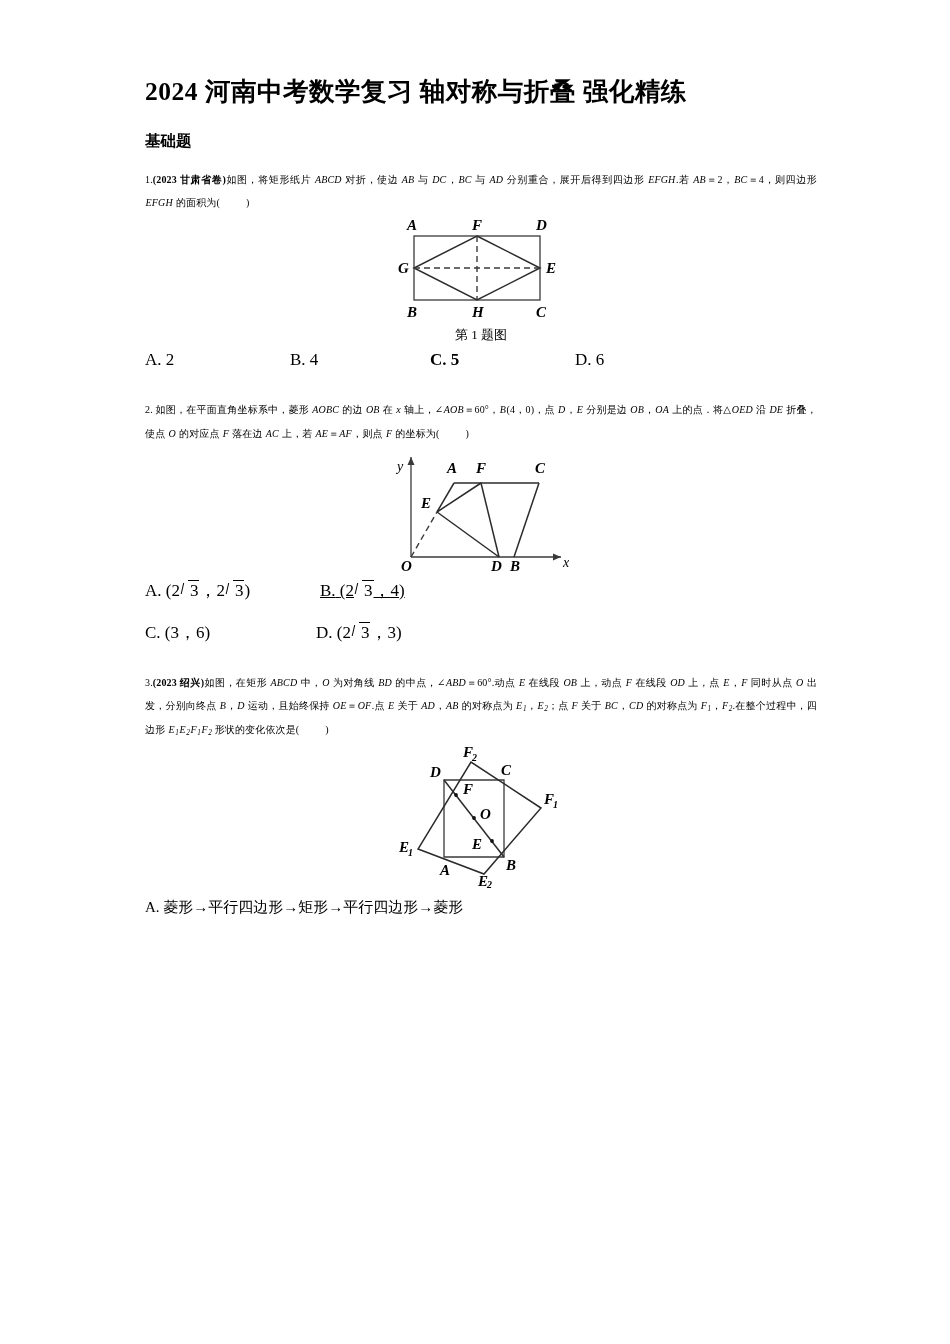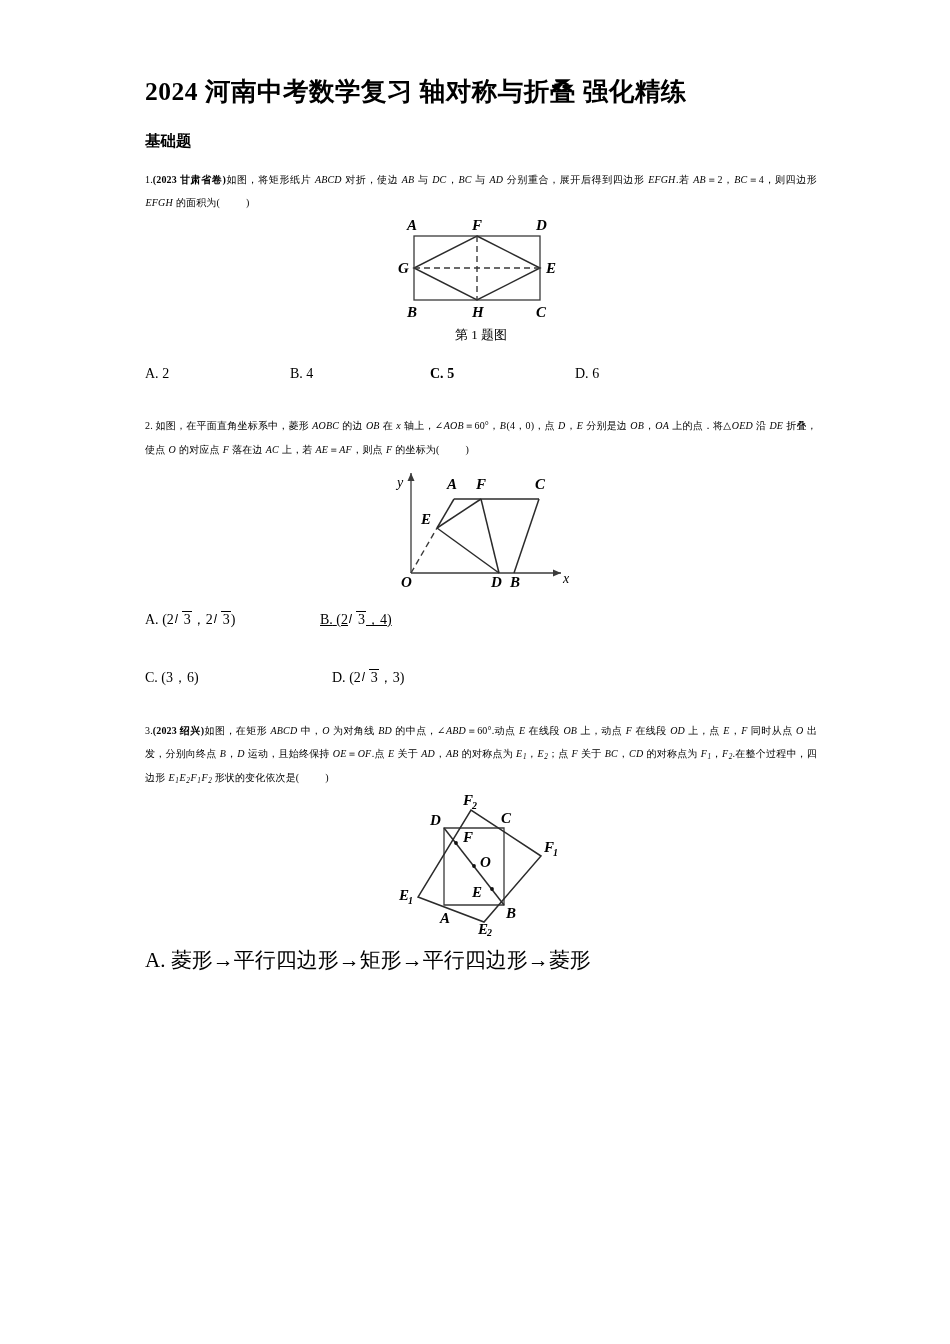--- a/index.html
+++ b/index.html
@@ -142,9 +142,9 @@
   
   .options-row {
     position: relative;
-    font-size: 14px;
+    font-size: 17px;
     height: 34px;
-    margin-top: 22px;
+    margin-top: 6px;
   }
   .options-row.tight { height: 36px; }
   .opt {

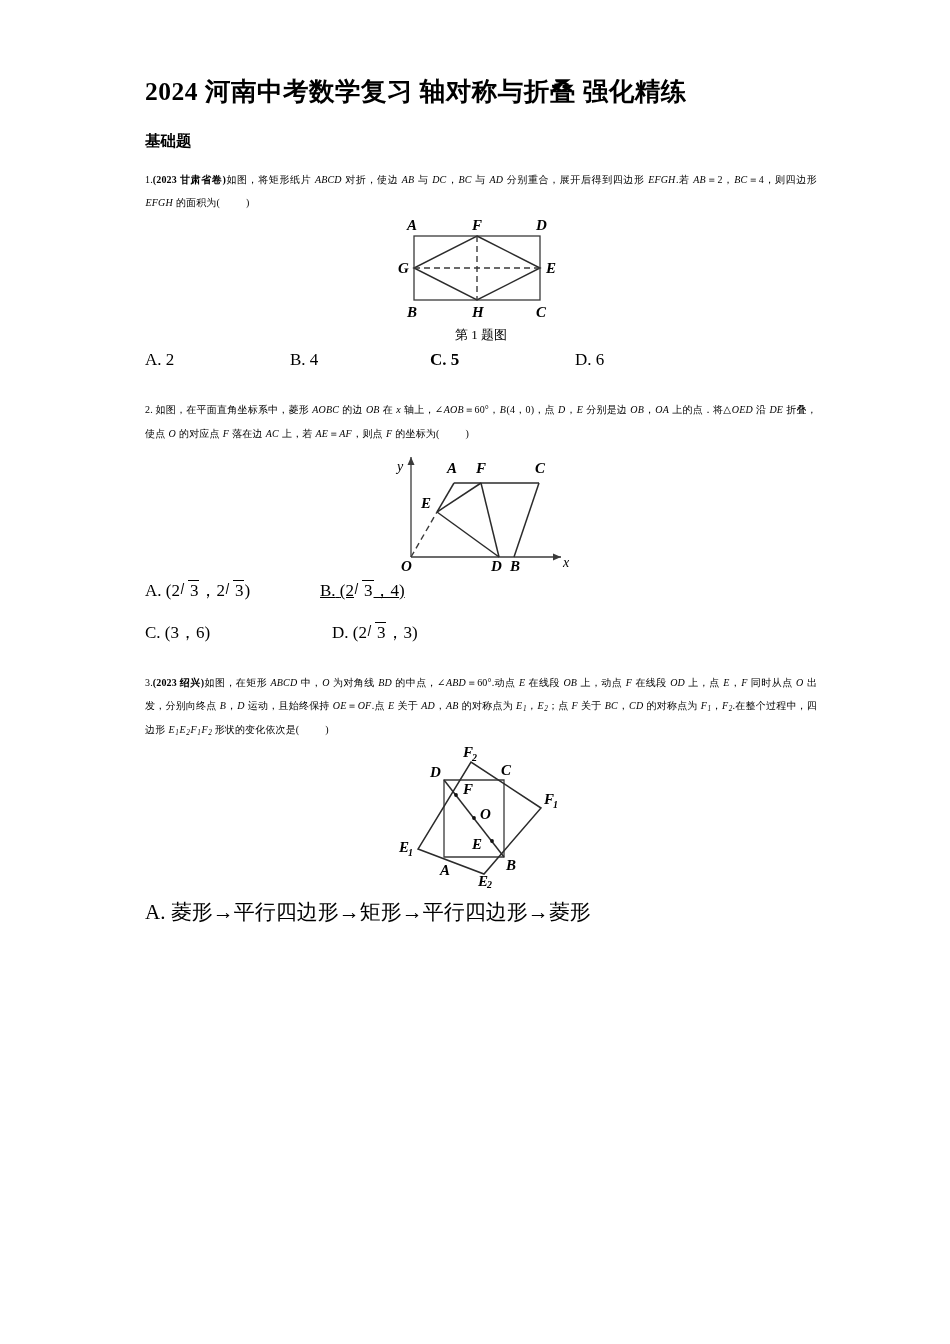--- a/index.html
+++ b/index.html
@@ -241,7 +241,7 @@
     </div>
     <div class="options-row tight">
       <span class="opt" style="left:0px;"><span>C.</span> <span>(3，6)</span></span>
-      <span class="opt" style="left:187px;"><span>D.</span> <span>(2</span><span class="sqrt"><span class="radicand">3</span></span><span>，3</span><span>)</span></span>
+      <span class="opt" style="left:171px;"><span>D.</span> <span>(2</span><span class="sqrt"><span class="radicand">3</span></span><span>，3</span><span>)</span></span>
     </div>
 
     <div class="question">

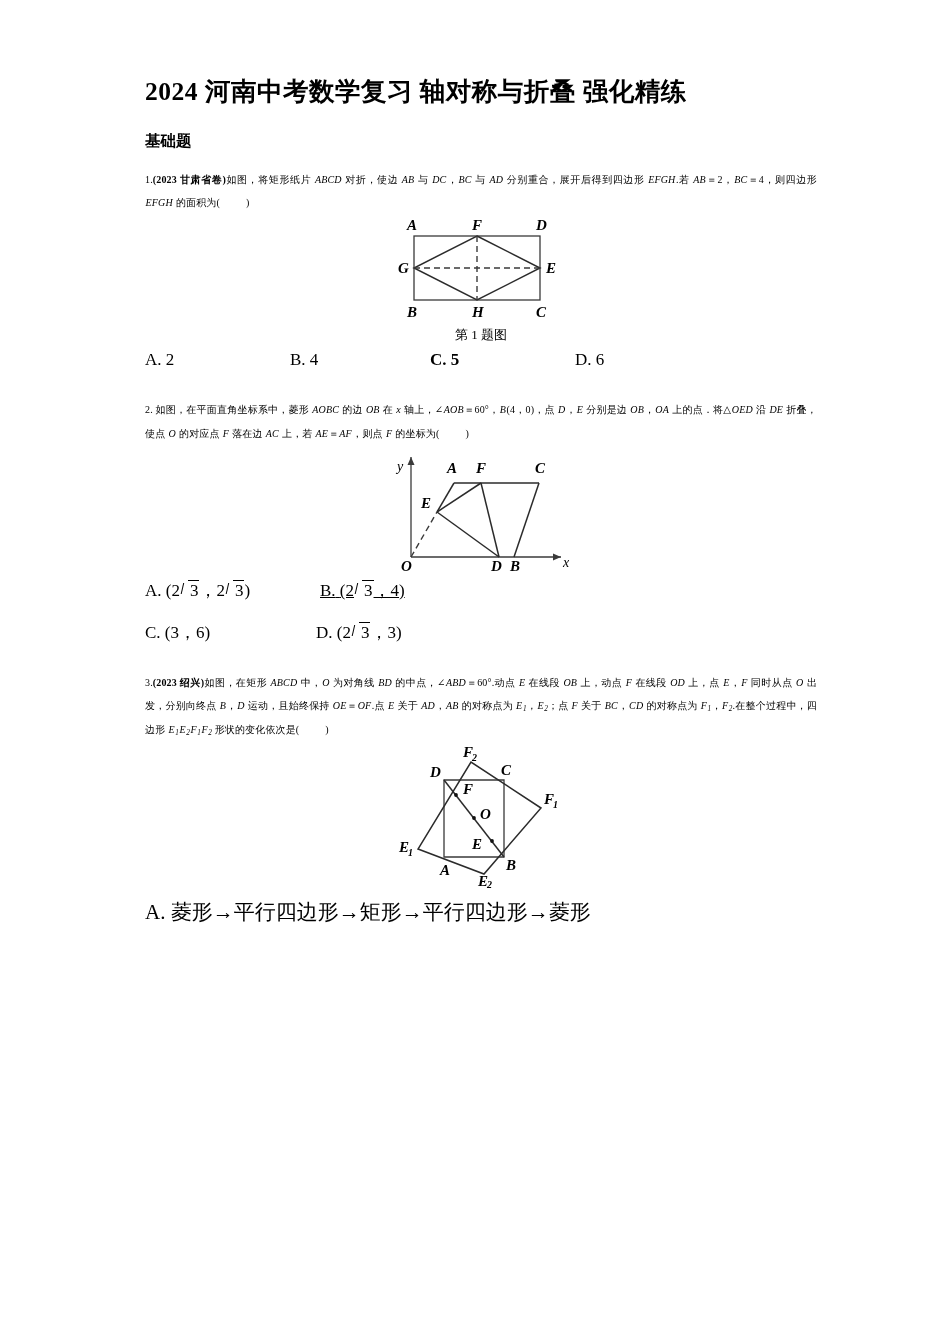--- a/index.html
+++ b/index.html
@@ -153,7 +153,7 @@
     white-space: nowrap;
   }
   .opt-single {
-    font-size: 21px;
+    font-size: 15px;
     margin-top: 10px;
     white-space: nowrap;
   }

